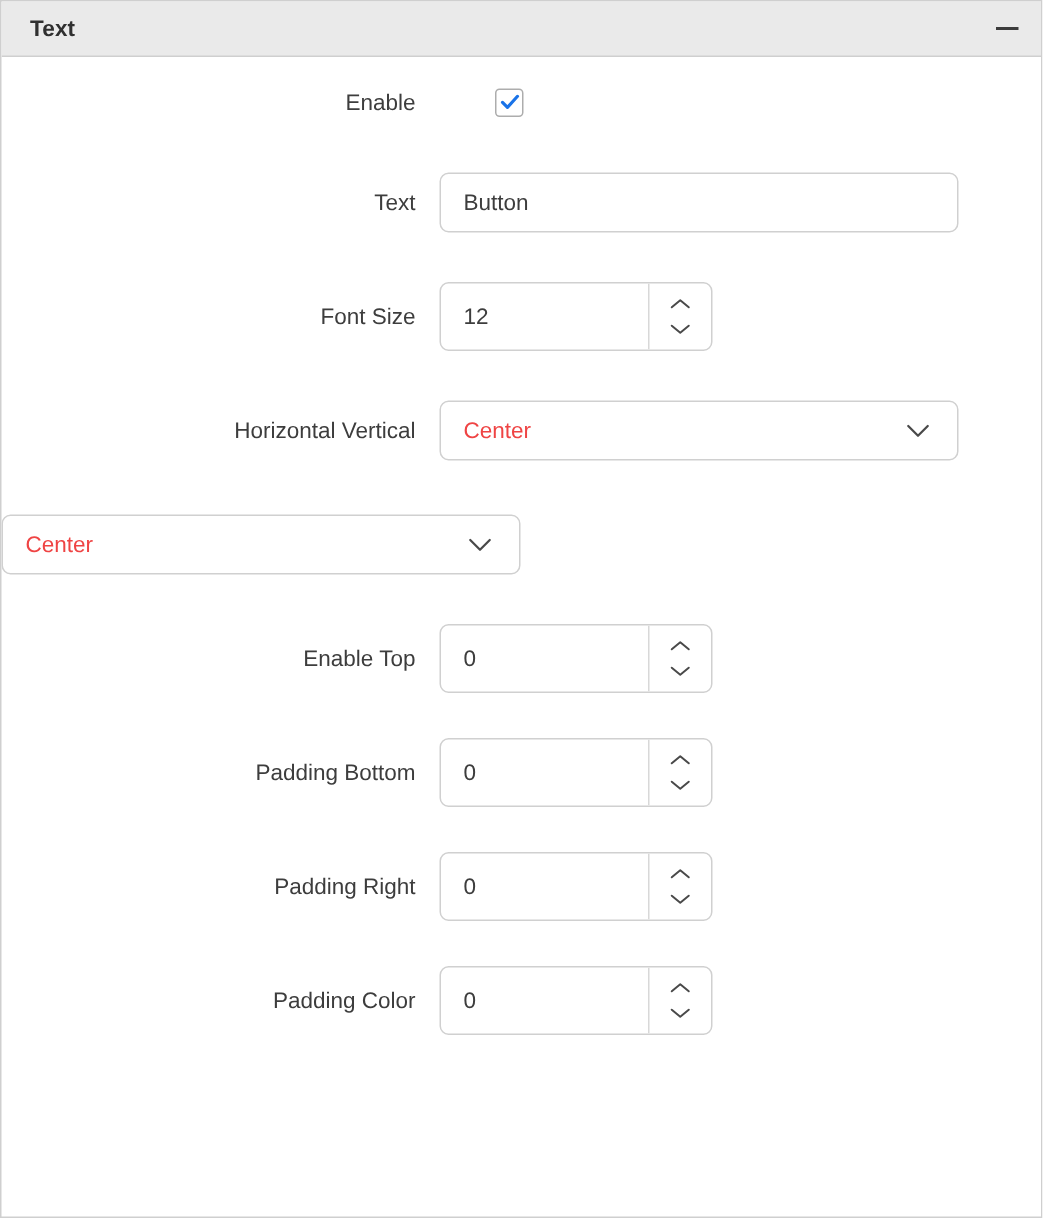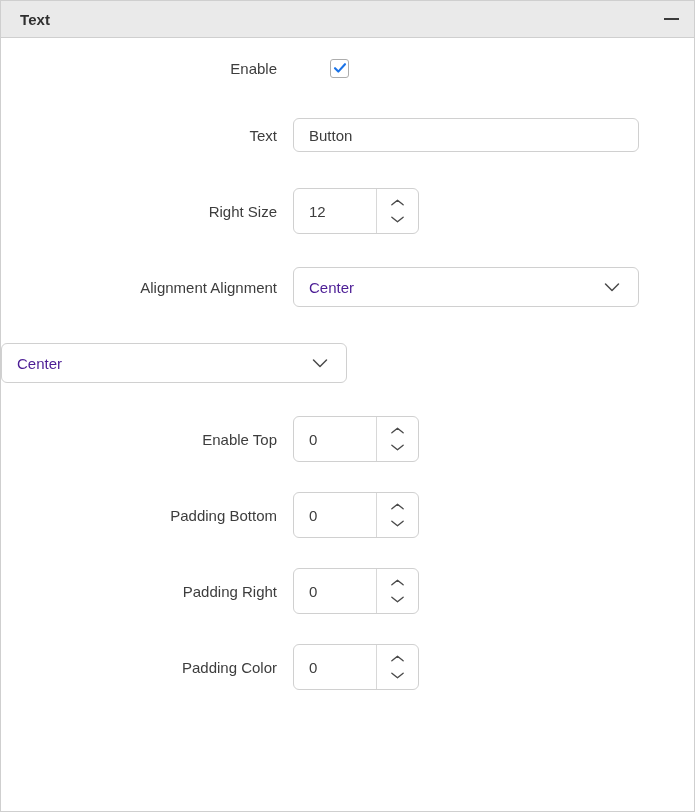--- a/index.html
+++ b/index.html
@@ -79,7 +79,7 @@
   
   .text-input {
     width: 346px;
-    height: 34px;
+    height: 40px;
     border: 1px solid #d0d0d0;
     border-radius: 6px;
     background: #ffffff;

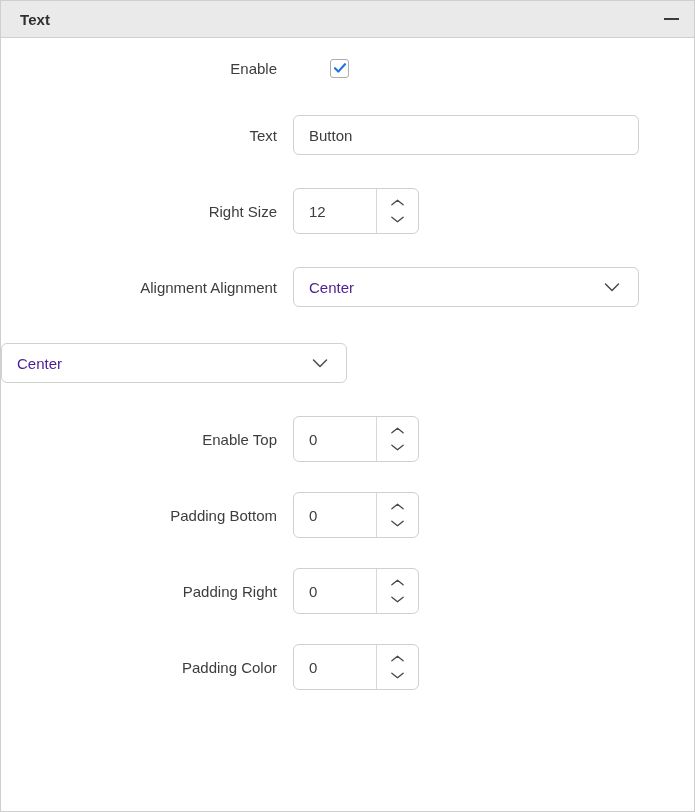--- a/index.html
+++ b/index.html
@@ -193,7 +193,7 @@
 
 
     <div class="row">
-      <div class="row-label">Right Size</div>
+      <div class="row-label">Font Size</div>
       <div class="row-control">
         <div class="stepper">
           <div class="stepper-value">

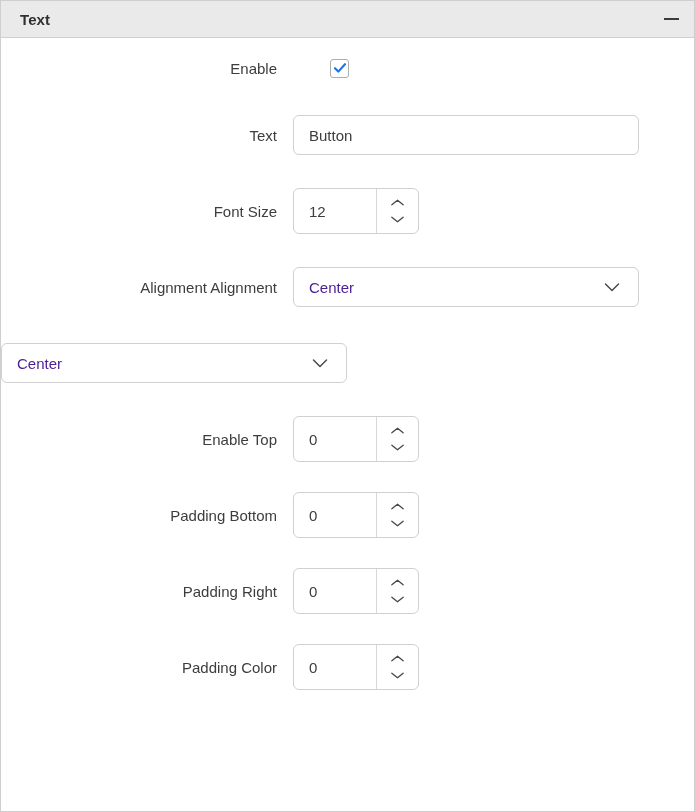--- a/index.html
+++ b/index.html
@@ -110,7 +110,7 @@
   
   .stepper {
     display: flex;
-    width: 126px;
+    width: 182px;
     height: 46px;
     border: 1px solid #d0d0d0;
     border-radius: 6px;

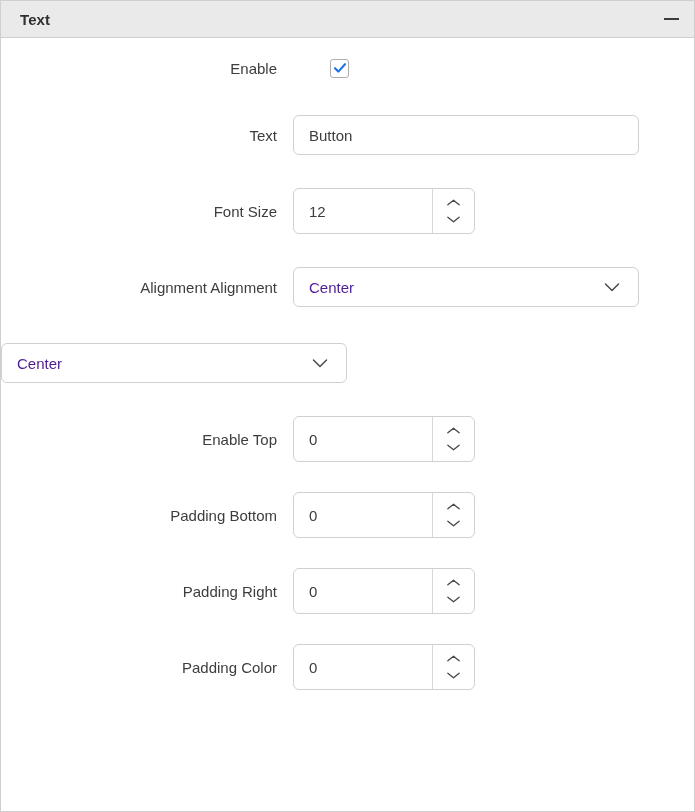--- a/index.html
+++ b/index.html
@@ -216,7 +216,7 @@
     </div>
 
     <div class="row">
-      <div class="row-label">Alignment Alignment</div>
+      <div class="row-label">Horizontal Vertical</div>
       <div class="row-control">
         <div class="select">
           <span class="select-value">Center</span>

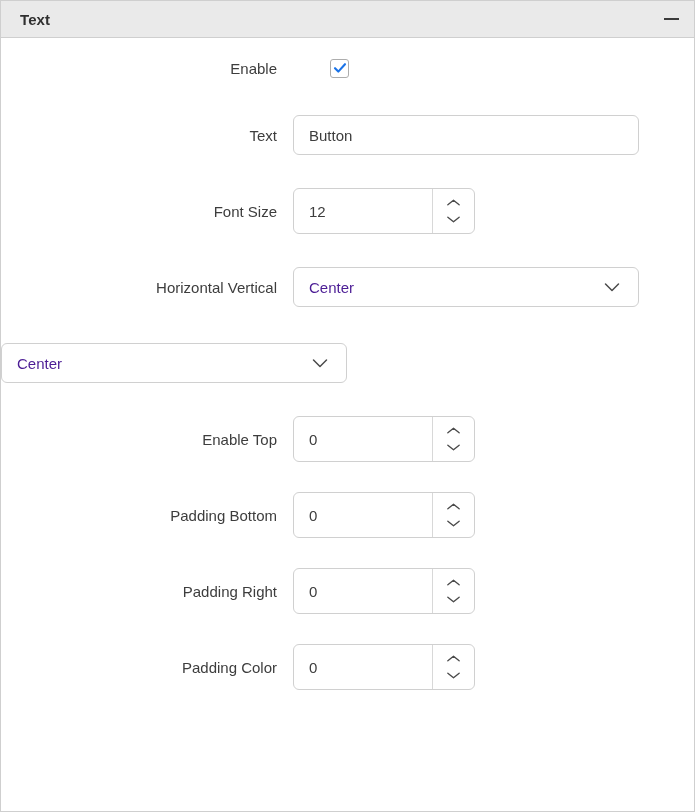--- a/index.html
+++ b/index.html
@@ -154,7 +154,7 @@
   .select-value {
     flex: 1;
     font-size: 15px;
-    color: #4c1d95;
+    color: #ef4444;
   }
 </style>
 </head>

